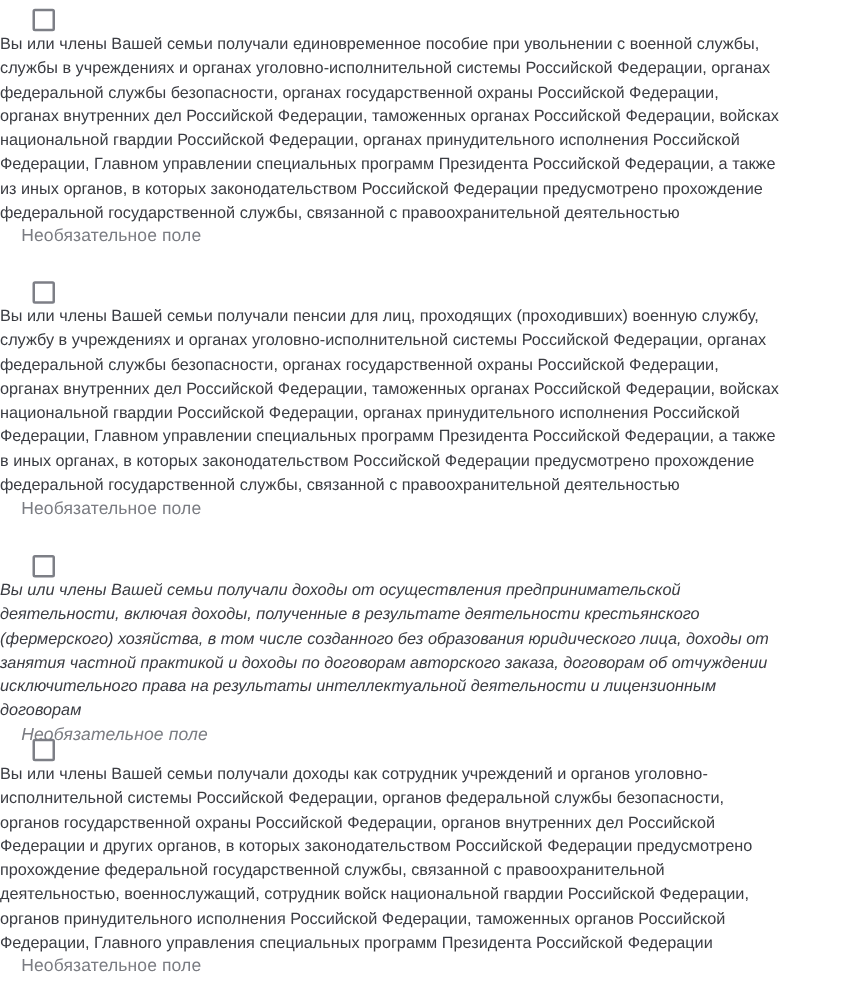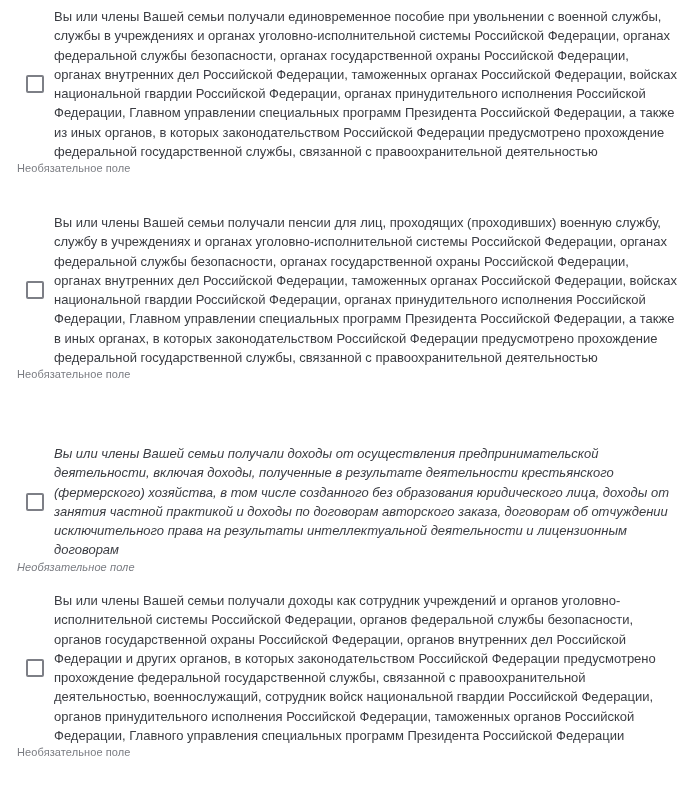--- a/index.html
+++ b/index.html
@@ -6,7 +6,7 @@
   body { width: 690px; height: 799px; overflow: hidden; position: relative;
          font-family: "Liberation Sans", "DejaVu Sans", sans-serif; }
   .field { position: absolute; left: 0; width: 690px; }
-  .row { display: flex; align-items: center; }
+  .row { display: flex; align-items: flex-start; flex-direction: column; }
   .cb { width: 14px; height: 14px; border: 2px solid #7d7f86; border-radius: 2px;
         margin-left: 26px; margin-right: 10px; flex: 0 0 auto; background: #fff; cursor: pointer; }
   .label { font-size: 13px; line-height: 19.3px; color: #3a3c42; width: 625px; }

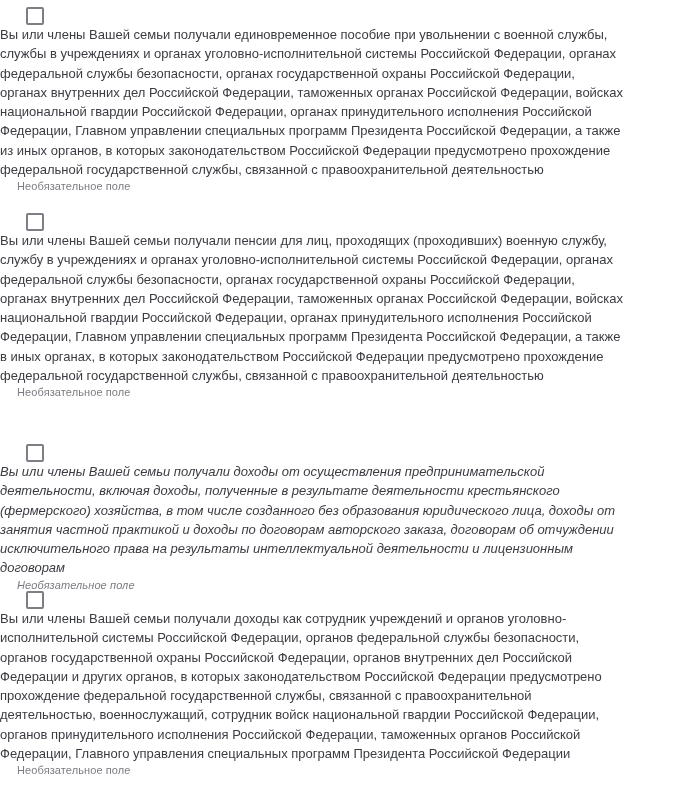--- a/index.html
+++ b/index.html
@@ -10,7 +10,7 @@
   .cb { width: 14px; height: 14px; border: 2px solid #7d7f86; border-radius: 2px;
         margin-left: 26px; margin-right: 10px; flex: 0 0 auto; background: #fff; cursor: pointer; }
   .label { font-size: 13px; line-height: 19.3px; color: #3a3c42; width: 625px; }
-  .hint { font-size: 11px; color: #7a7c82; margin-left: 17px; margin-top: 1px; letter-spacing: 0.1px; }
+  .hint { font-size: 14px; color: #7a7c82; margin-left: 17px; margin-top: 1px; letter-spacing: 0.1px; }
   #f1 { top: 7px; }
   #f2 { top: 213px; }
   #f3 { top: 444px; font-style: italic; }

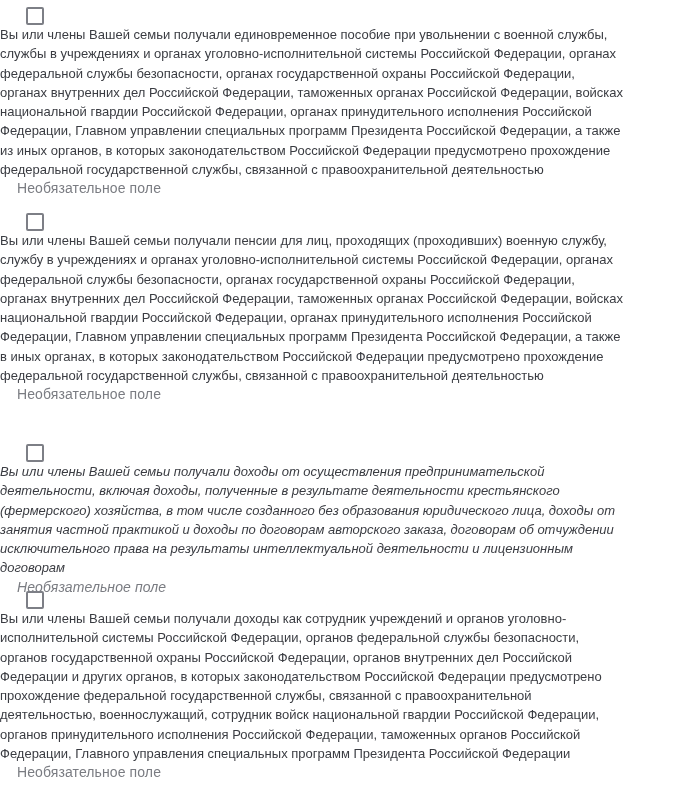--- a/index.html
+++ b/index.html
@@ -12,7 +12,7 @@
   .label { font-size: 13px; line-height: 19.3px; color: #3a3c42; width: 625px; }
   .hint { font-size: 14px; color: #7a7c82; margin-left: 17px; margin-top: 1px; letter-spacing: 0.1px; }
   #f1 { top: 7px; }
-  #f2 { top: 213px; }
+  #f2 { top: 225px; }
   #f3 { top: 444px; font-style: italic; }
   #f4 { top: 591px; }
 </style>

